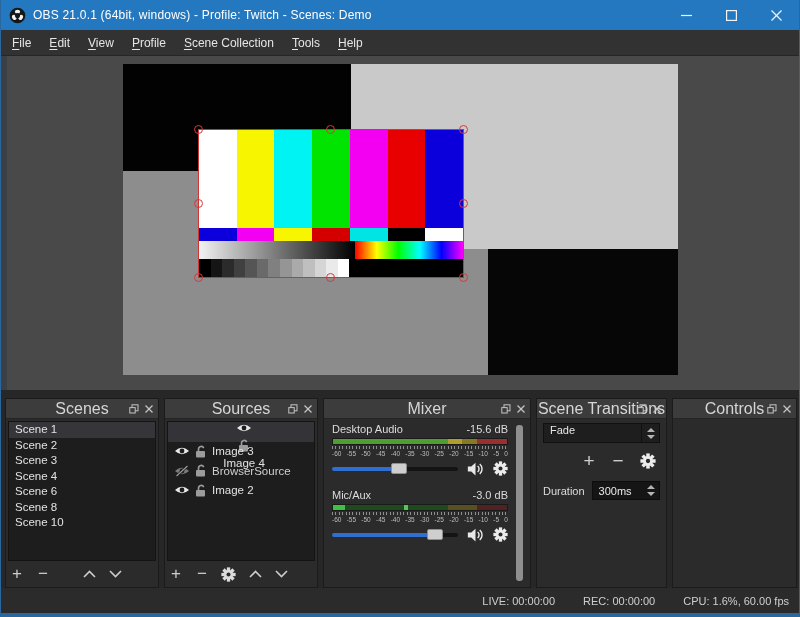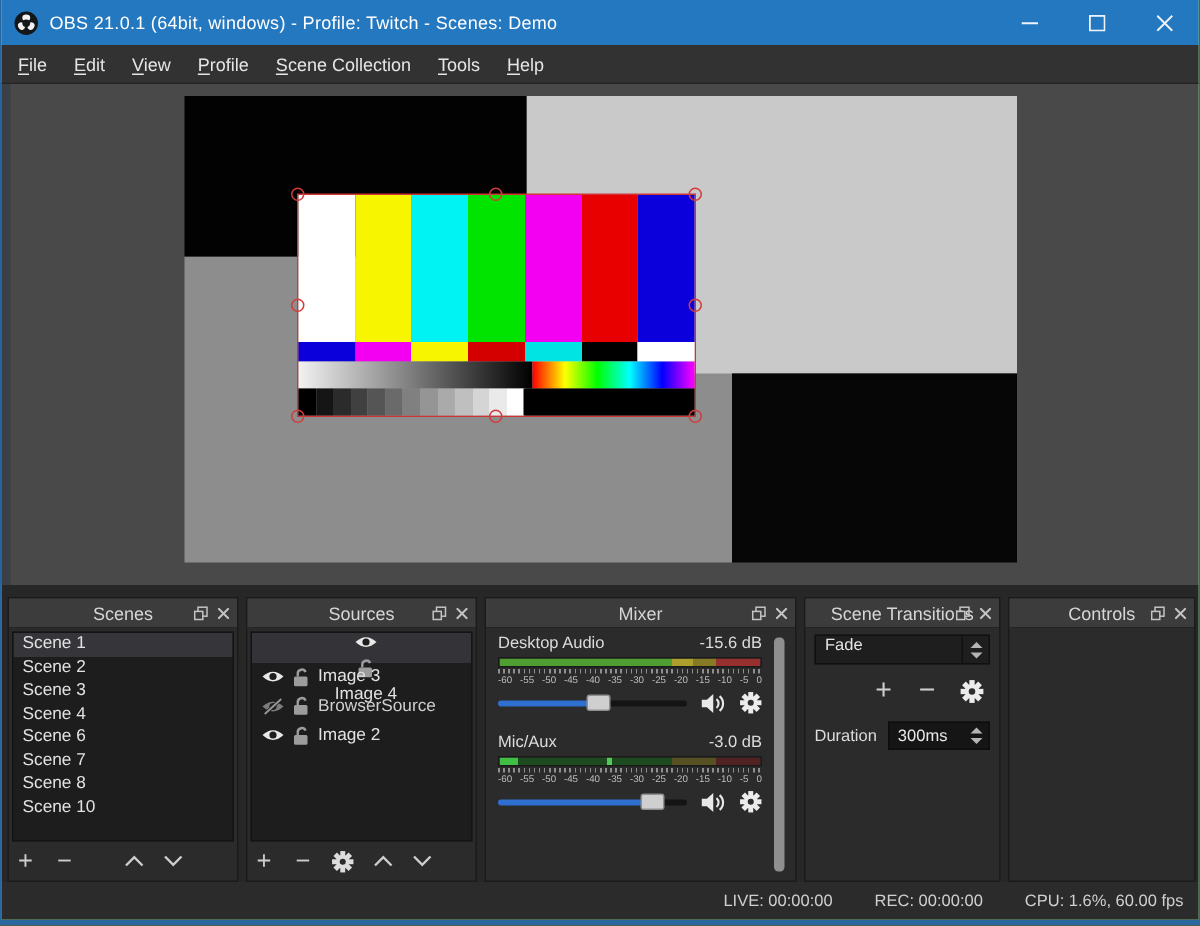--- a/index.html
+++ b/index.html
@@ -5,7 +5,7 @@
   * { margin:0; padding:0; box-sizing:border-box; }
   html,body { width:800px; height:617px; overflow:hidden; background:#2b2b2b;
               font-family:"Liberation Sans", sans-serif; }
-  .window { position:relative; width:800px; height:617px; background:#bef264;
+  .window { position:relative; width:800px; height:617px; background:#ef4444;
             border-left:1px solid #2a679f; border-right:1px solid #2a679f;
             border-bottom:4px solid #2a679f; }
   

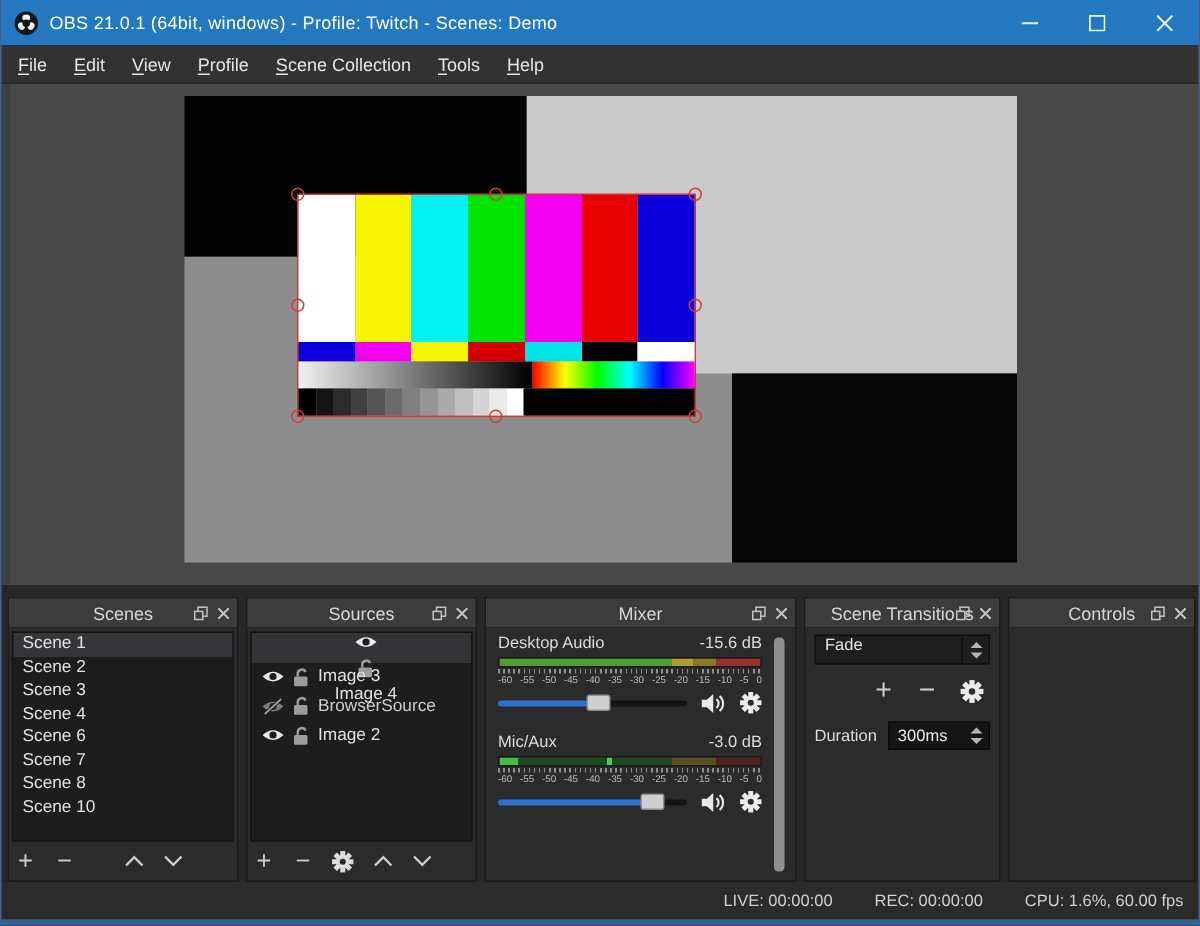--- a/index.html
+++ b/index.html
@@ -51,7 +51,7 @@
   .p-trans{left:535px;width:131px} .p-controls{left:671px;width:125px}
   .p-header { height:20px; background:#3c3c3c; display:flex; align-items:center;
               border-bottom:1px solid #242424; position:relative; }
-  .p-title { flex:1; text-align:center; font-size:12px; color:#d6d6d6; }
+  .p-title { flex:1; text-align:center; font-size:16px; color:#d6d6d6; }
   .p-hicons { position:absolute; right:5px; top:0; height:20px; display:flex; align-items:center; gap:6px; }
   .listbox { position:absolute; left:2px; right:2px; top:22px; bottom:26px;
              background:#1d1d1d; border:1px solid #141414; overflow:hidden; }

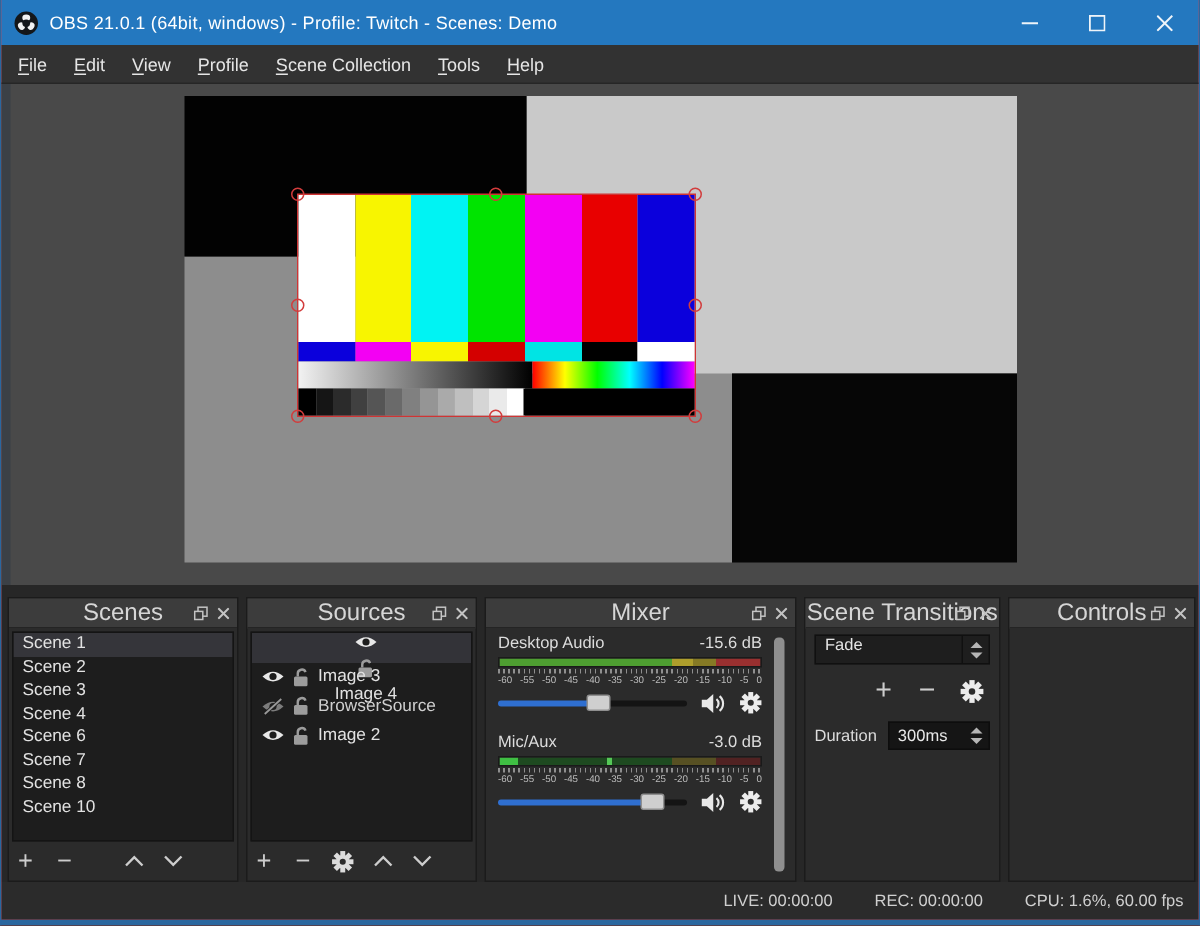--- a/index.html
+++ b/index.html
@@ -247,7 +247,6 @@
         <div class="scene-row">Scene 3</div>
         <div class="scene-row">Scene 4</div>
         <div class="scene-row">Scene 6</div>
-        <div class="scene-row">Scene 7</div>
         <div class="scene-row">Scene 8</div>
         <div class="scene-row">Scene 10</div>
       </div>

